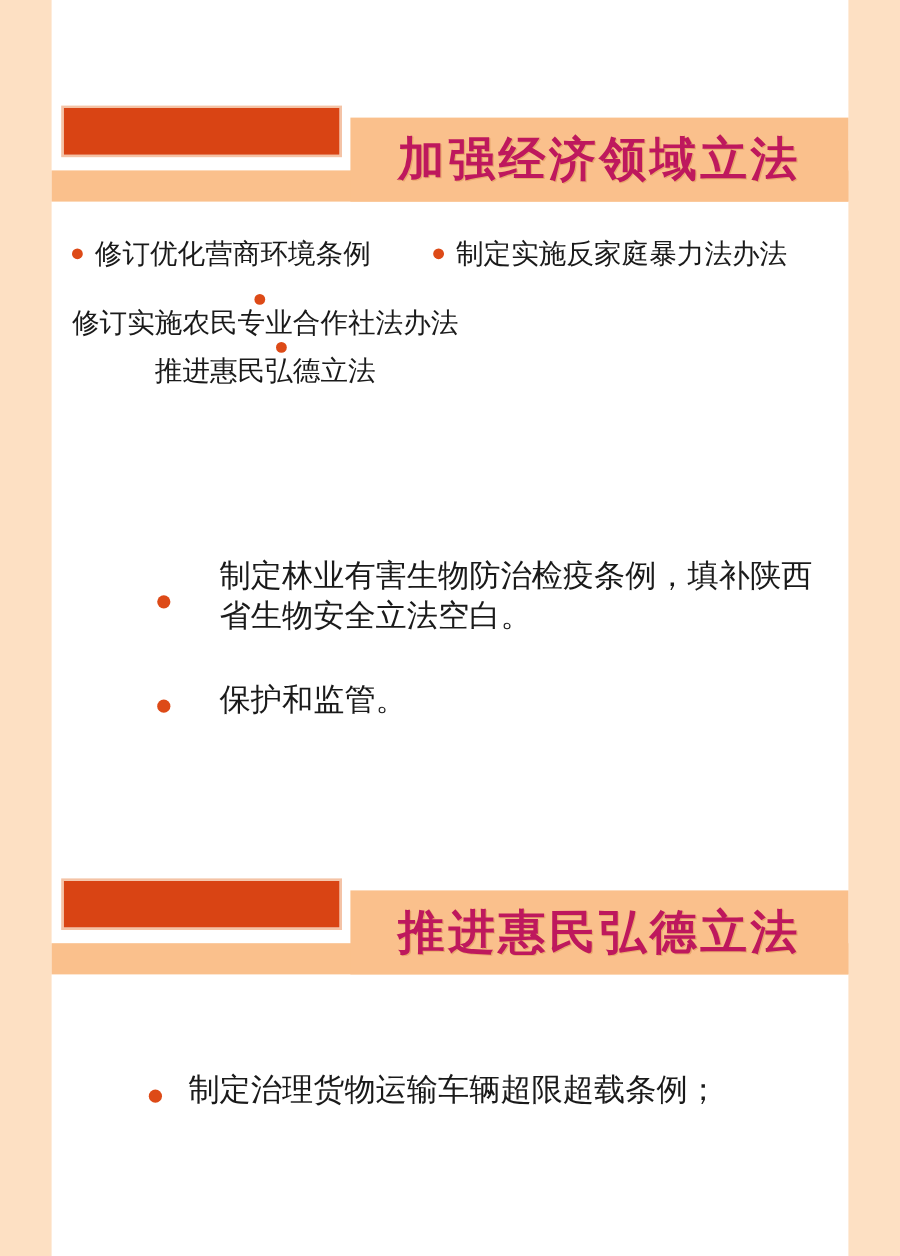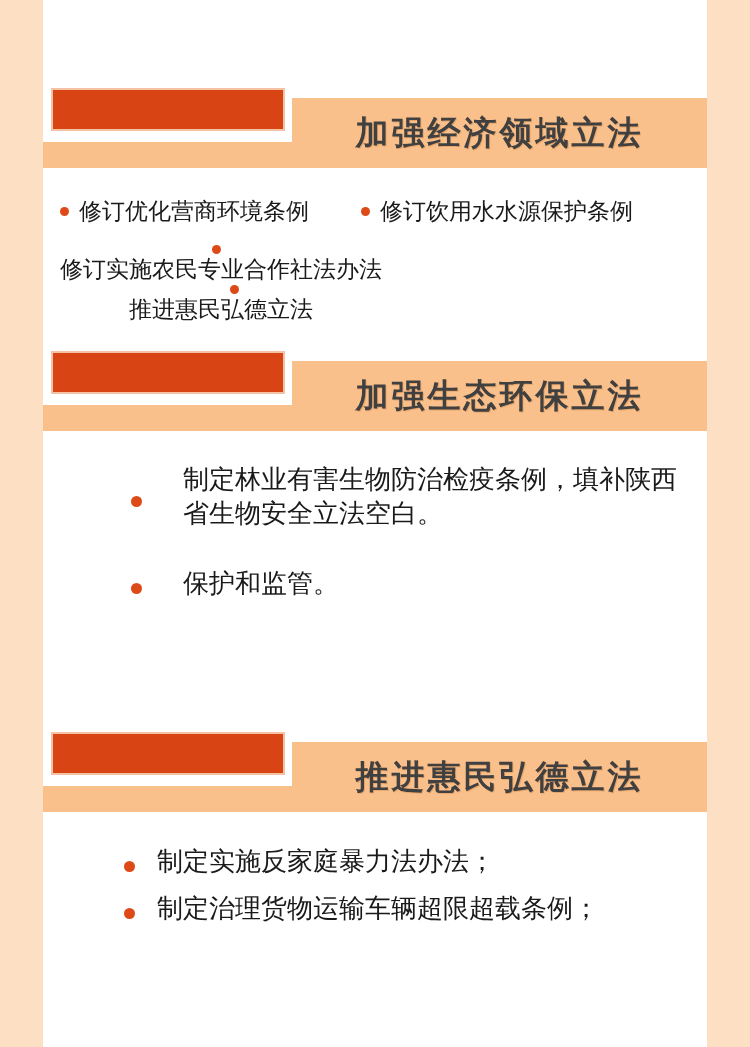--- a/index.html
+++ b/index.html
@@ -24,7 +24,7 @@
   }
   .banner-strip { position: absolute; top: 52px; left: 0; right: 0; height: 26px; background: #FAC08C; }
   .sec-title {
-    margin: 0; color: #404040; font-size: 33px; font-weight: 800; letter-spacing: 3px;
+    margin: 0; color: #be185d; font-size: 39px; font-weight: 800; letter-spacing: 3px;
     text-shadow: 1px 1px 0 rgba(200,120,50,0.35);
   }
 

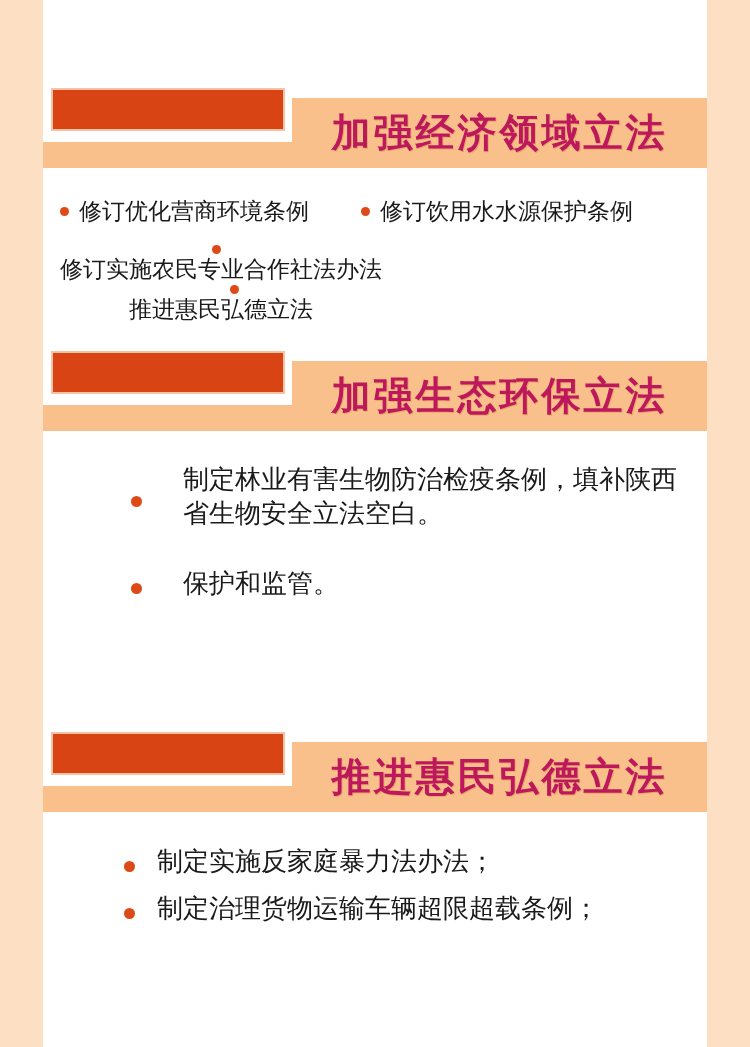--- a/index.html
+++ b/index.html
@@ -81,7 +81,7 @@
       <span class="dot"></span>
       <span>修订优化营商环境条例</span>
       <span class="dot dot2"></span>
-      <span>修订饮用水水源保护条例</span>
+      <span>制定实施反家庭暴力法办法</span>
     </div>
     <div class="s1-row" id="s1-row2">
       <span class="dot"></span>

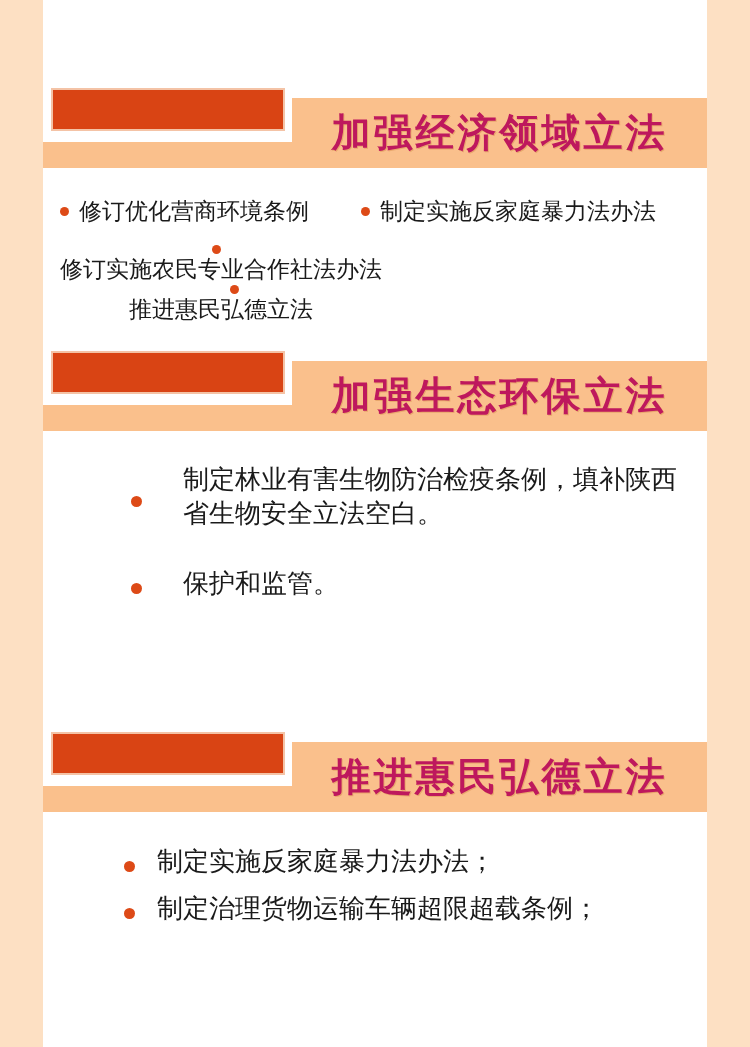--- a/index.html
+++ b/index.html
@@ -90,13 +90,6 @@
       <span>推进惠民弘德立法</span>
     </div>
 
-    <div class="sec-header" id="hdr2">
-      <div class="banner-strip"></div>
-      <div class="banner-title">
-        <h2 class="sec-title">加强生态环保立法</h2>
-      </div>
-      <div class="red-block"></div>
-    </div>
 
     <div class="bullet s2" id="s2-b1">
       <span class="dot"></span>

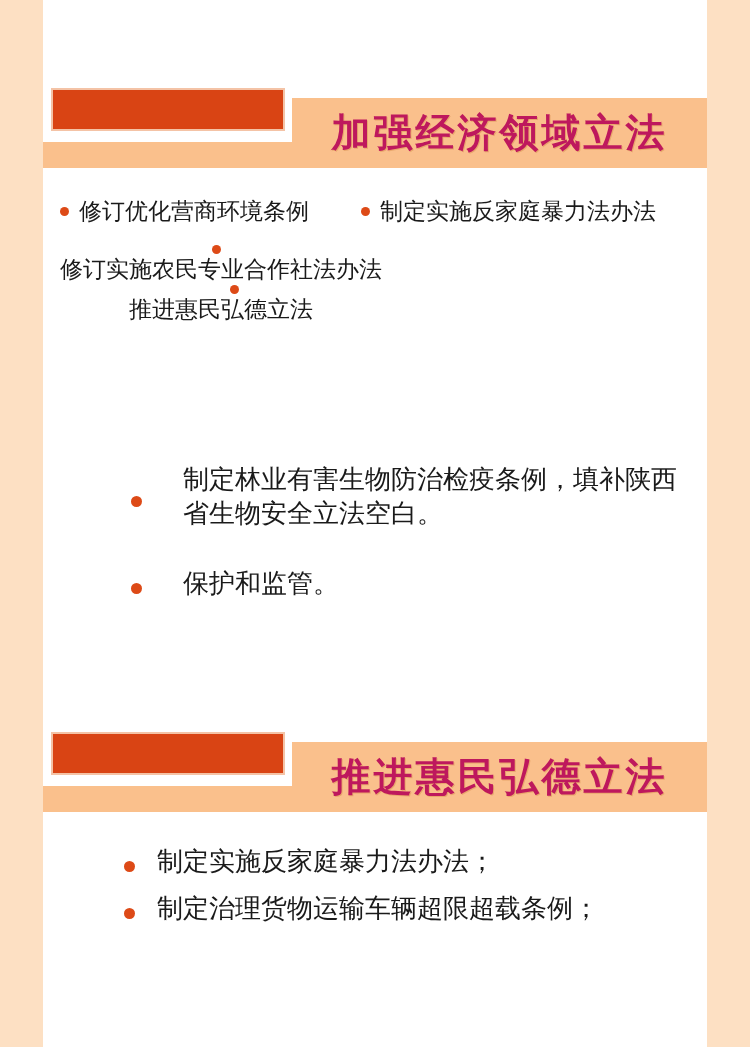--- a/index.html
+++ b/index.html
@@ -113,10 +113,6 @@
       <div class="red-block"></div>
     </div>
 
-    <div class="bullet s3" id="s3-b1">
-      <span class="dot"></span>
-      <div class="lines">制定实施反家庭暴力法办法；</div>
-    </div>
     <div class="bullet s3" id="s3-b2">
       <span class="dot"></span>
       <div class="lines">制定治理货物运输车辆超限超载条例；</div>

